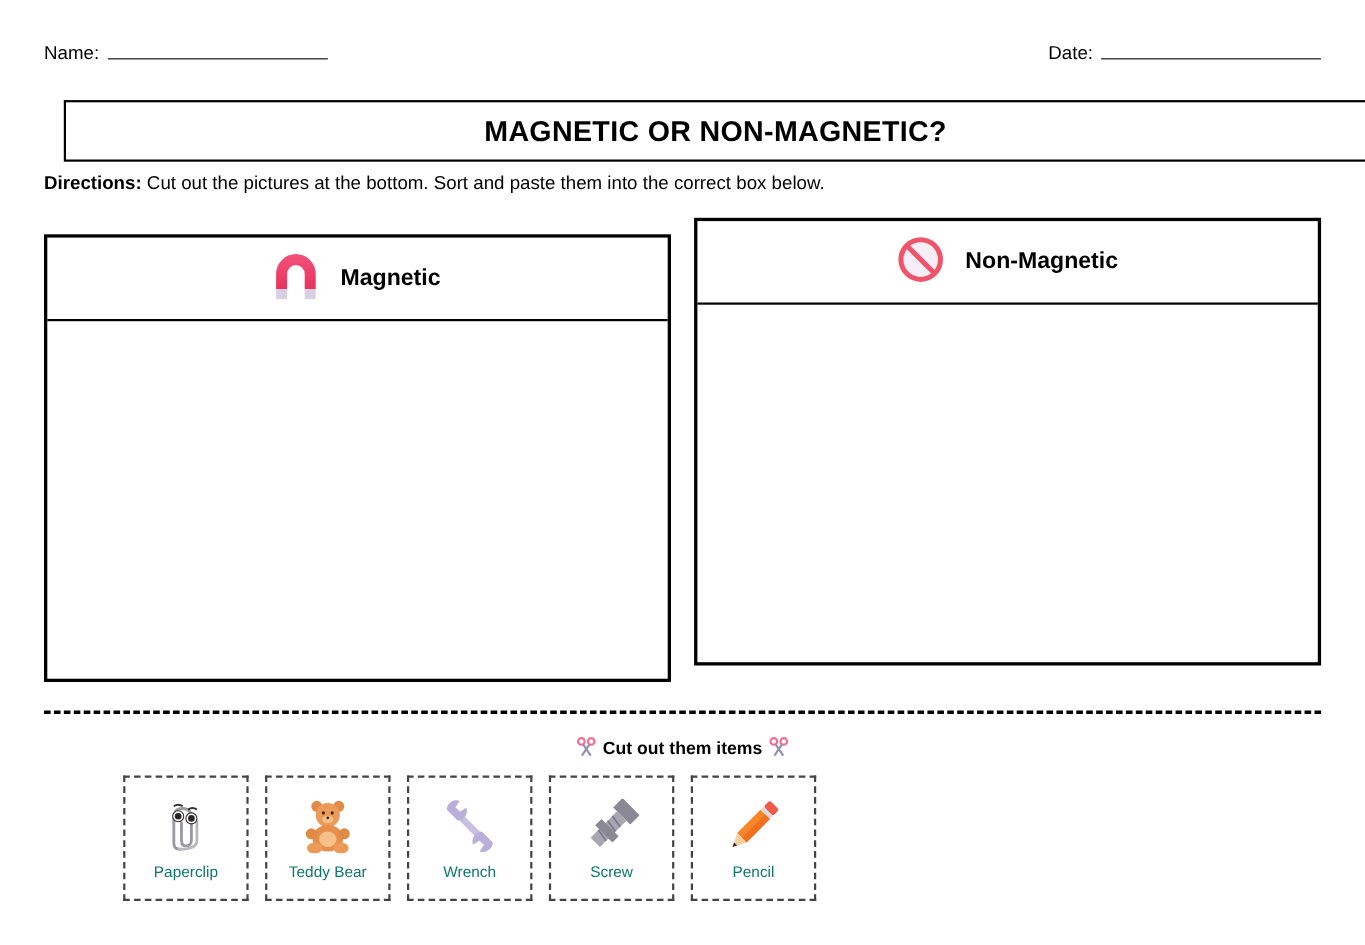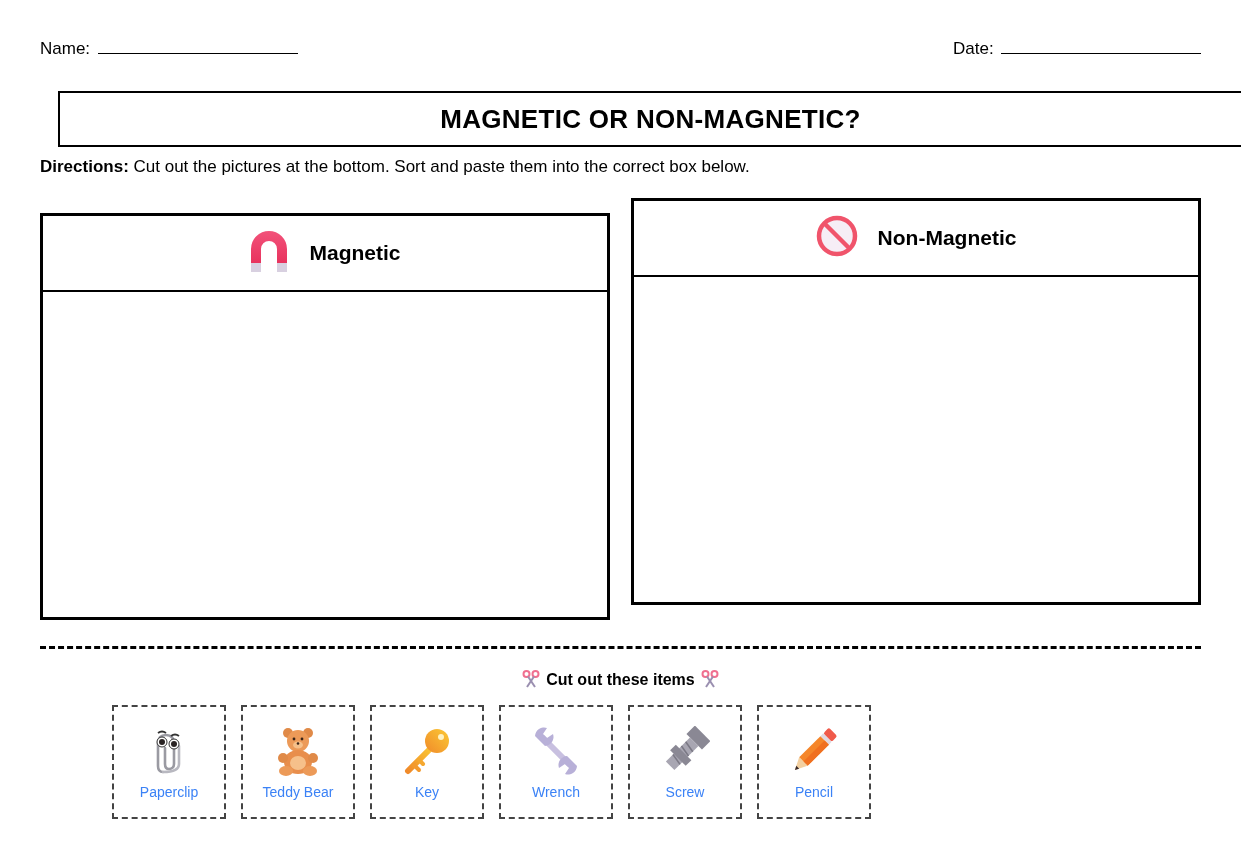--- a/index.html
+++ b/index.html
@@ -116,7 +116,7 @@
       <line x1="6" y1="6.5" x2="13" y2="17" stroke="#9a8fb0" stroke-width="2"></line>
       <line x1="12" y1="6.5" x2="5" y2="17" stroke="#9a8fb0" stroke-width="2"></line>
     </svg>
-  </span><span>Cut out these items</span><span class="scissors">
+  </span><span>Cut out them items</span><span class="scissors">
     <svg width="18" height="18" viewBox="0 0 18 18">
       <circle cx="4.5" cy="4" r="3" fill="none" stroke="#f07090" stroke-width="2"></circle>
       <circle cx="13.5" cy="4" r="3" fill="none" stroke="#f07090" stroke-width="2"></circle>

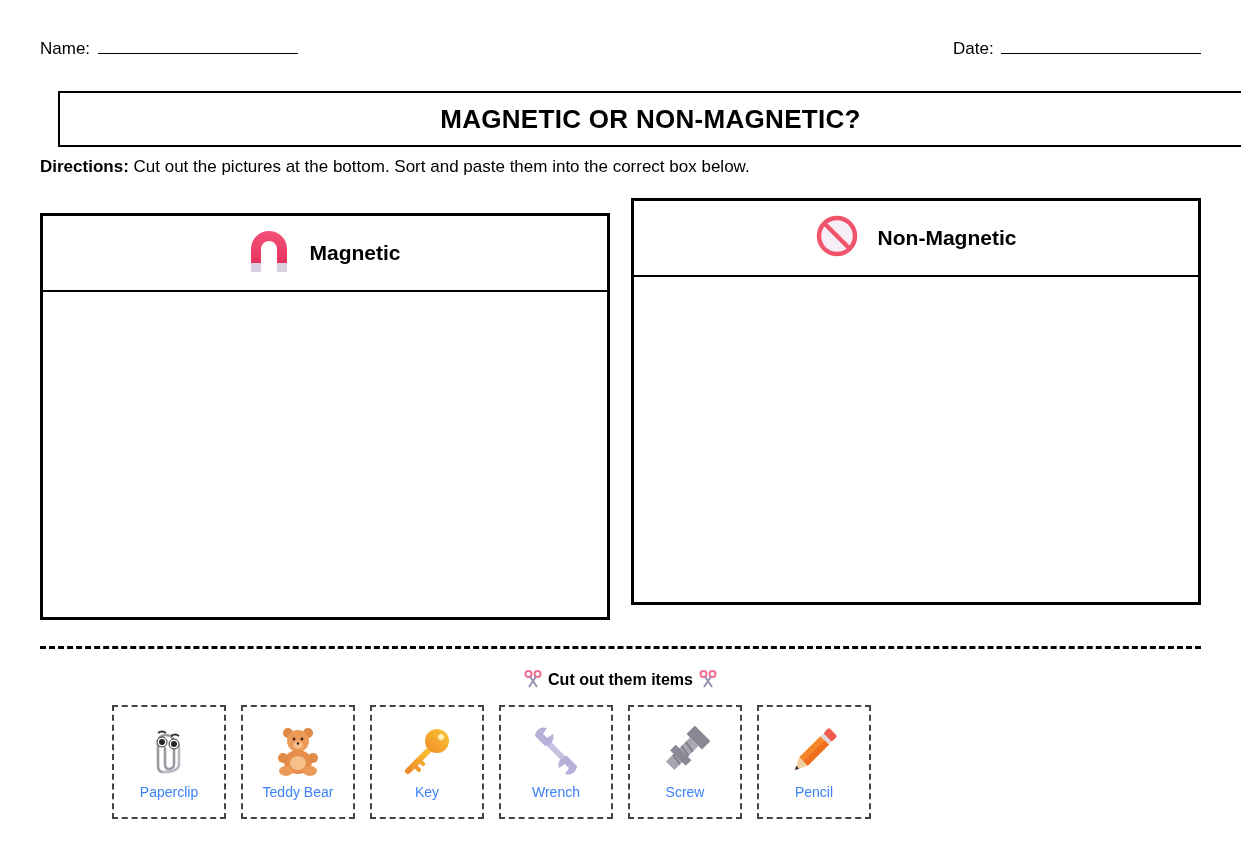--- a/index.html
+++ b/index.html
@@ -51,7 +51,7 @@
       background: #fff;
     }
     .card .pic { width: 52px; height: 52px; margin-top: 18px; display: flex; align-items: center; justify-content: center; }
-    .card .lbl { font-size: 14px; margin-top: 7px; color: #3b82f6; }
+    .card .lbl { font-size: 14px; margin-top: 7px; color: #0f766e; }
   </style>
 </head>
 <body>

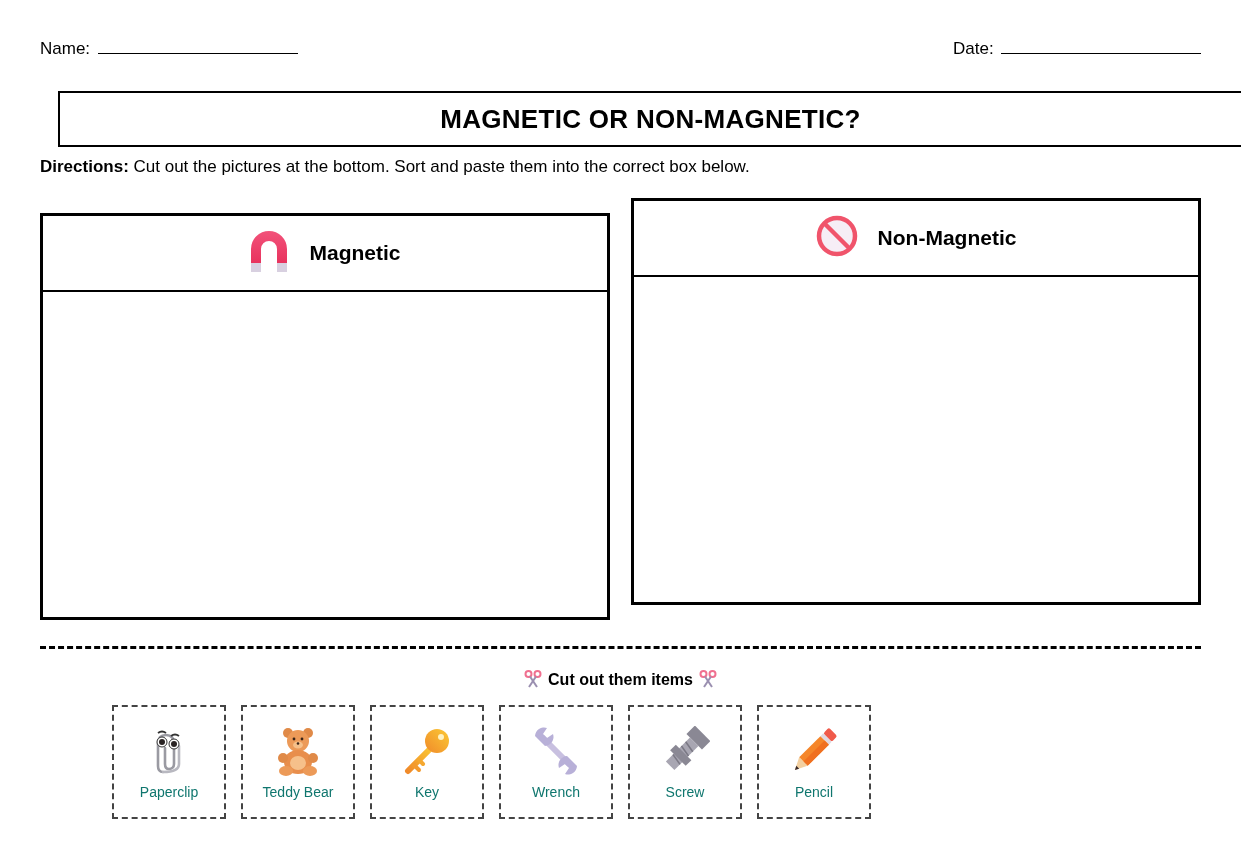--- a/index.html
+++ b/index.html
@@ -165,24 +165,6 @@
     <div class="lbl">Teddy Bear</div>
   </div>
 
-  <div class="card">
-    <div class="pic">
-      <svg width="50" height="50" viewBox="0 0 50 50">
-        <defs>
-          <linearGradient id="kg" x1="0" y1="1" x2="1" y2="0">
-            <stop offset="0" stop-color="#f08a2a"></stop>
-            <stop offset="1" stop-color="#fbc934"></stop>
-          </linearGradient>
-        </defs>
-        <line x1="6" y1="45" x2="30" y2="21" stroke="url(#kg)" stroke-width="6" stroke-linecap="round"></line>
-        <line x1="12" y1="39" x2="17" y2="44" stroke="#f39a2e" stroke-width="4" stroke-linecap="round"></line>
-        <line x1="17" y1="34" x2="21" y2="38" stroke="#f5a830" stroke-width="4" stroke-linecap="round"></line>
-        <circle cx="35" cy="15" r="12" fill="url(#kg)"></circle>
-        <circle cx="39" cy="11" r="3" fill="#fff2c0"></circle>
-      </svg>
-    </div>
-    <div class="lbl">Key</div>
-  </div>
 
 
   <div class="card">

